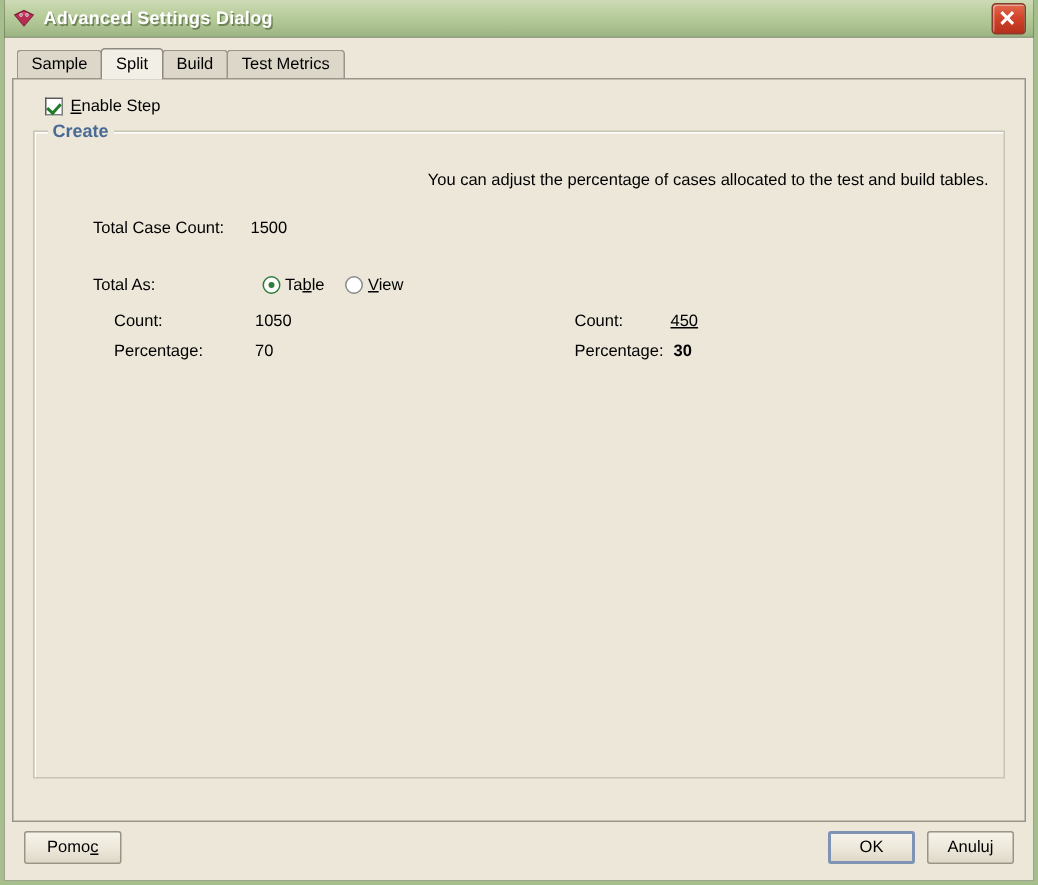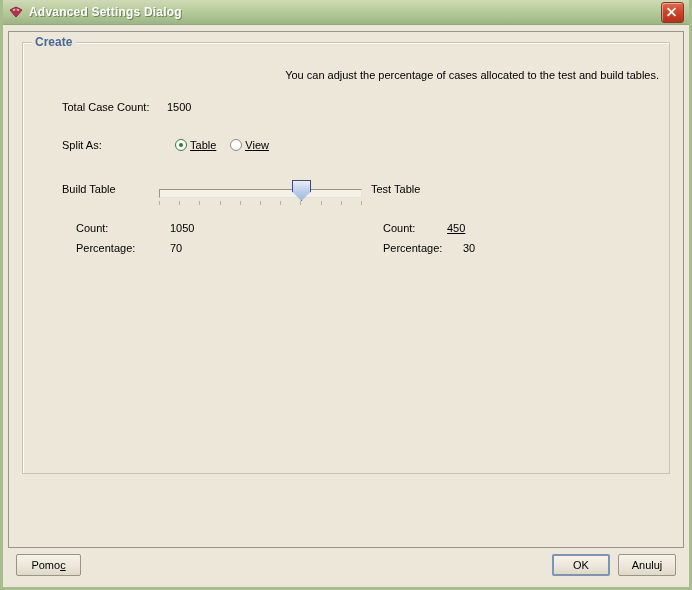--- a/index.html
+++ b/index.html
@@ -358,6 +358,12 @@
 
   <div class="client">
 
+    <div class="tabstrip">
+      <div class="tab">Sample</div>
+      <div class="tab active">Split</div>
+      <div class="tab">Build</div>
+      <div class="tab">Test Metrics</div>
+    </div>
 
     <div class="tabpanel">
 

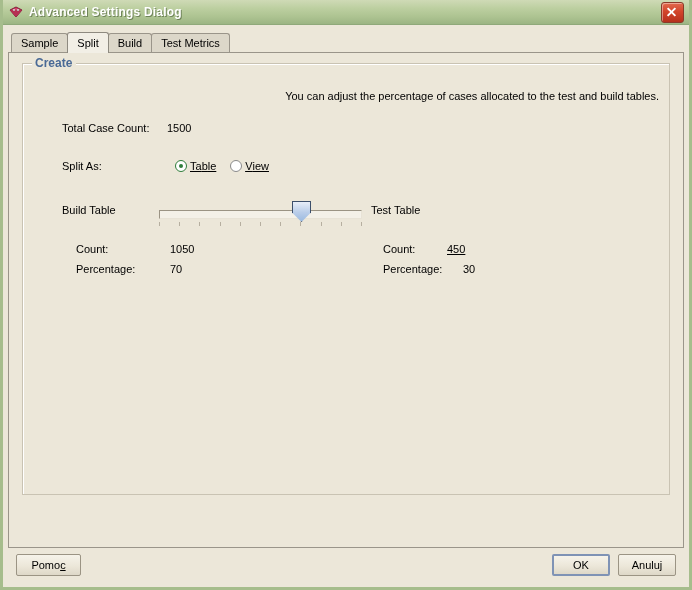--- a/index.html
+++ b/index.html
@@ -367,6 +367,10 @@
 
     <div class="tabpanel">
 
+      <div class="checkrow">
+        <span class="checkbox checked"></span>
+        <span><span class="mn">E</span><span>nable Step</span></span>
+      </div>
 
       <fieldset class="groupbox" style="border:1px solid #c9c3b3; margin:0 1px;">
         <span class="groupbox-title">Create</span>

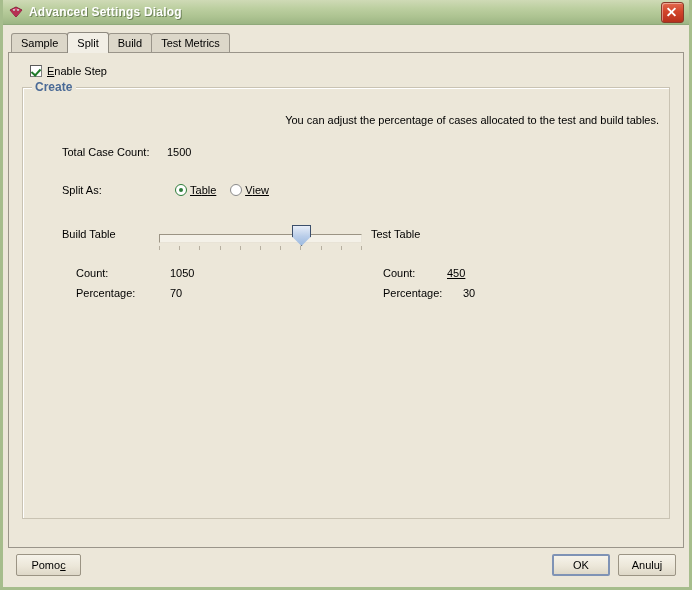--- a/index.html
+++ b/index.html
@@ -383,7 +383,7 @@
         </div>
 
         <div class="row row-createas">
-          <span class="lbl-createas">Split As:</span>
+          <span class="lbl-createas">Total As:</span>
           <span class="radio-group">
             <span class="radio selected"></span>
             <span class="radio-label"><span>Ta</span><span class="mn">b</span><span>le</span></span>

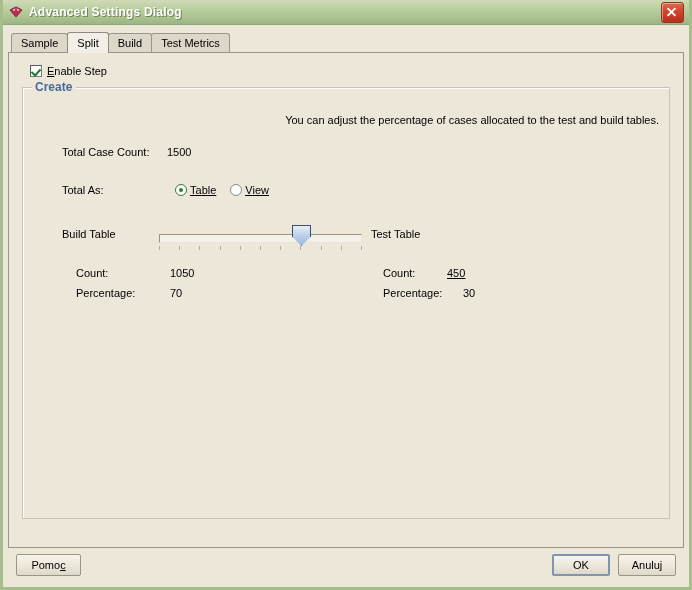--- a/index.html
+++ b/index.html
@@ -225,7 +225,7 @@
     border-radius: 50%;
     background: #2f7d3a;
   }
-  .radio-label { margin-right: 14px; cursor: pointer; text-decoration: underline; }
+  .radio-label { margin-right: 14px; cursor: pointer; }
 
   
   .sliderrow {

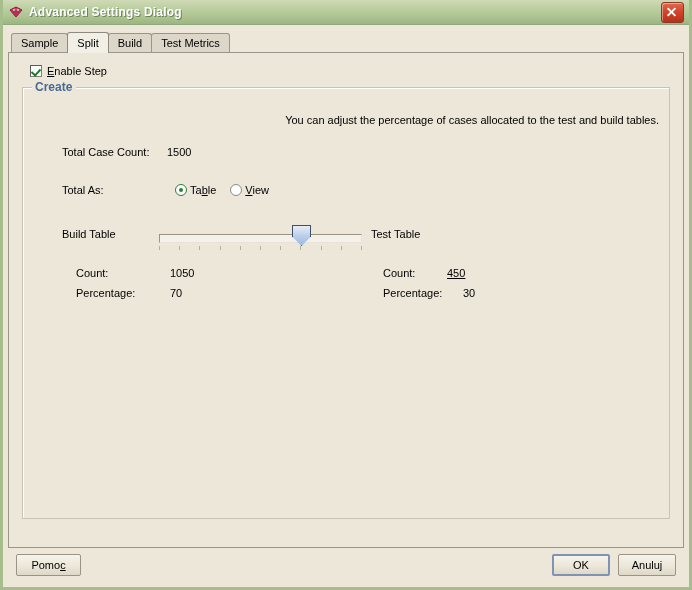--- a/index.html
+++ b/index.html
@@ -392,29 +392,6 @@
           </span>
         </div>
 
-        <div class="sliderrow">
-          <span class="lbl-build">Build Table</span>
-          <span class="lbl-test">Test Table</span>
-          <div class="slider">
-            <div class="slider-track"></div>
-            <div class="slider-ticks" id="slider-ticks">
-                <i style="left: 0px;"></i>
-                <i style="left: 20px;"></i>
-                <i style="left: 40px;"></i>
-                <i style="left: 61px;"></i>
-                <i style="left: 81px;"></i>
-                <i style="left: 101px;"></i>
-                <i style="left: 121px;"></i>
-                <i style="left: 141px;"></i>
-                <i style="left: 162px;"></i>
-                <i style="left: 182px;"></i>
-                <i style="left: 202px;"></i>
-              </div>
-            <div class="slider-thumb" id="slider-thumb" style="left: 142px;">
-              <div class="sh"></div>
-            </div>
-          </div>
-        </div>
 
         <div class="stats">
           <span class="stat-line b-count-l">Count:</span>

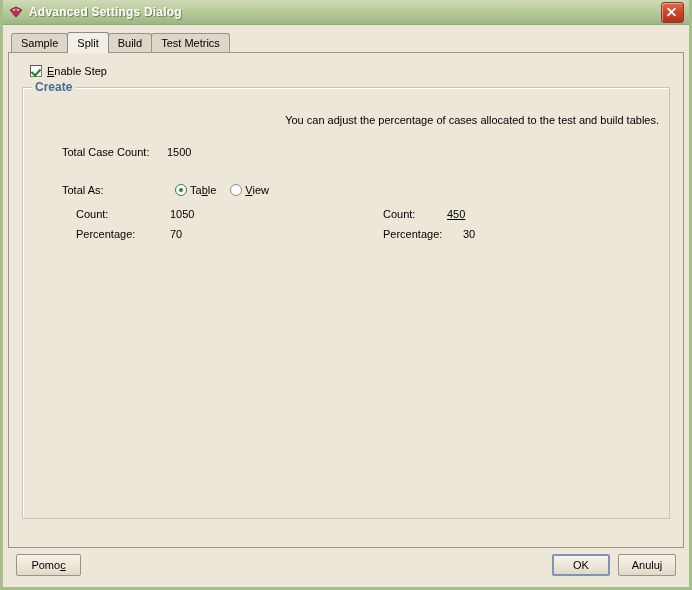--- a/index.html
+++ b/index.html
@@ -299,7 +299,7 @@
   .t-count-l { left: 350px; top: 0px; }
   .t-count-v { left: 414px; top: 0px; text-decoration: underline; }
   .t-pct-l   { left: 350px; top: 20px; }
-  .t-pct-v   { left: 430px; top: 20px; }
+  .t-pct-v   { left: 416px; top: 20px; font-weight: bold; }
 
   
   .footer {

